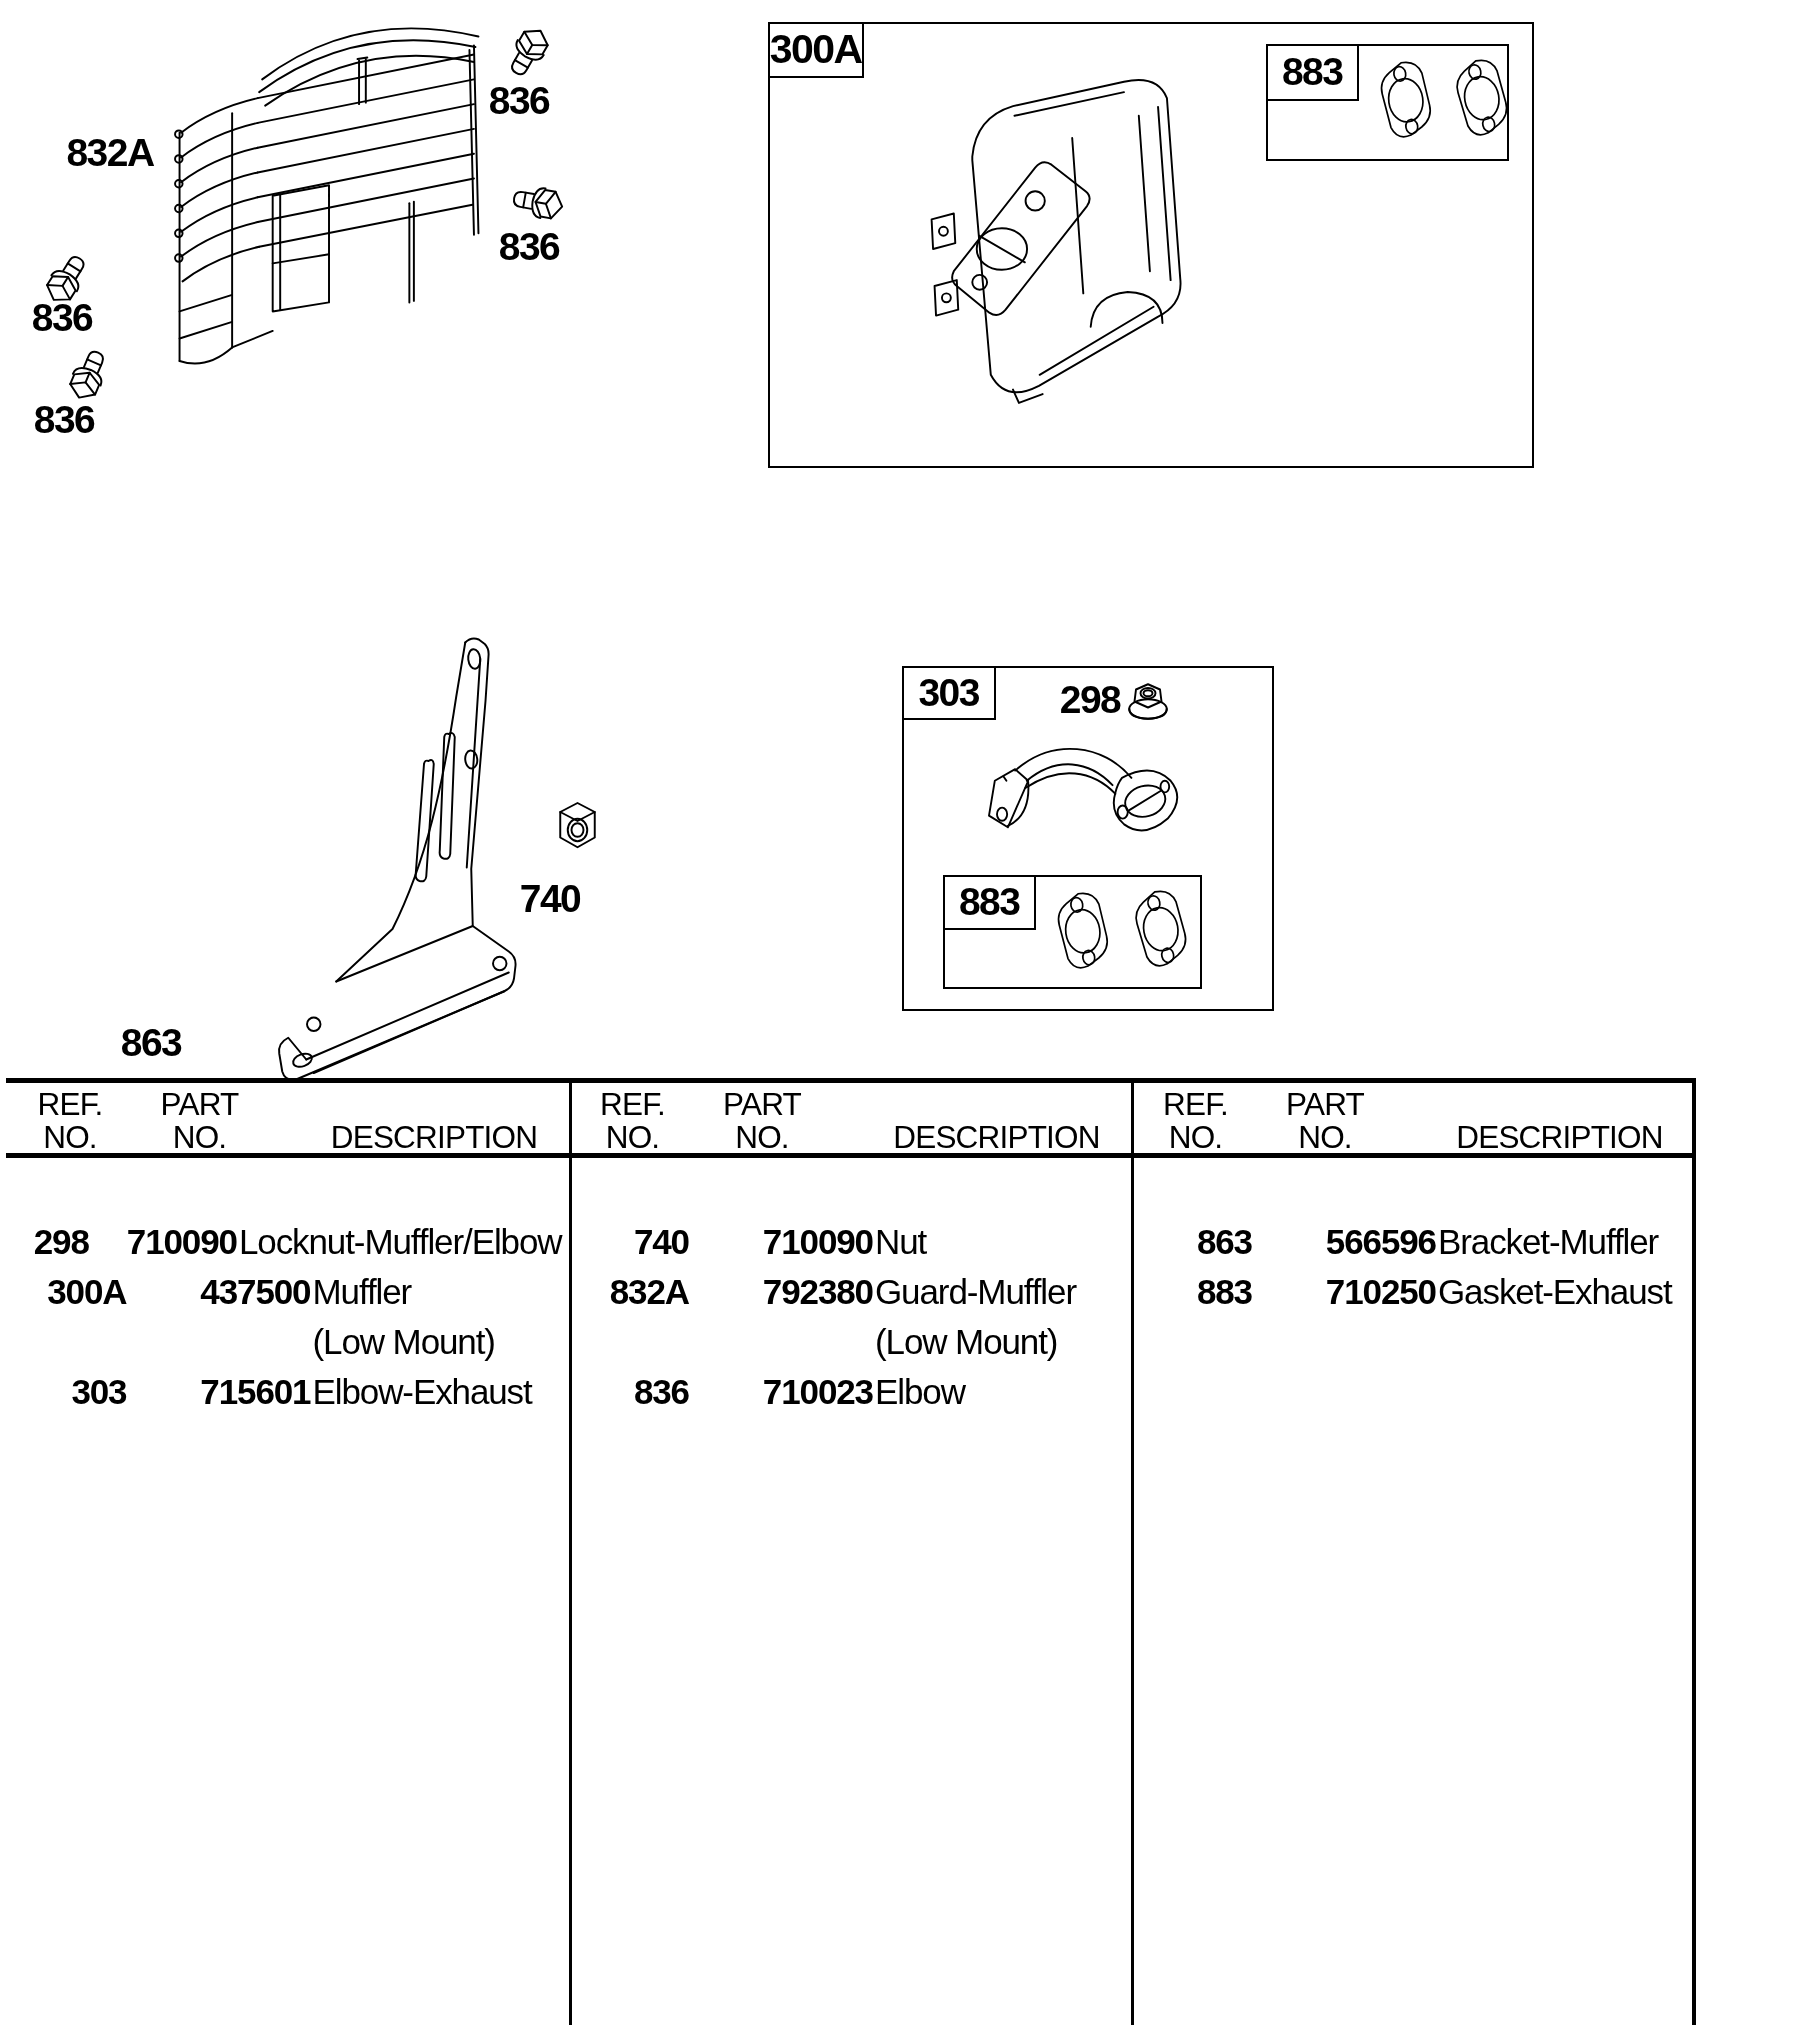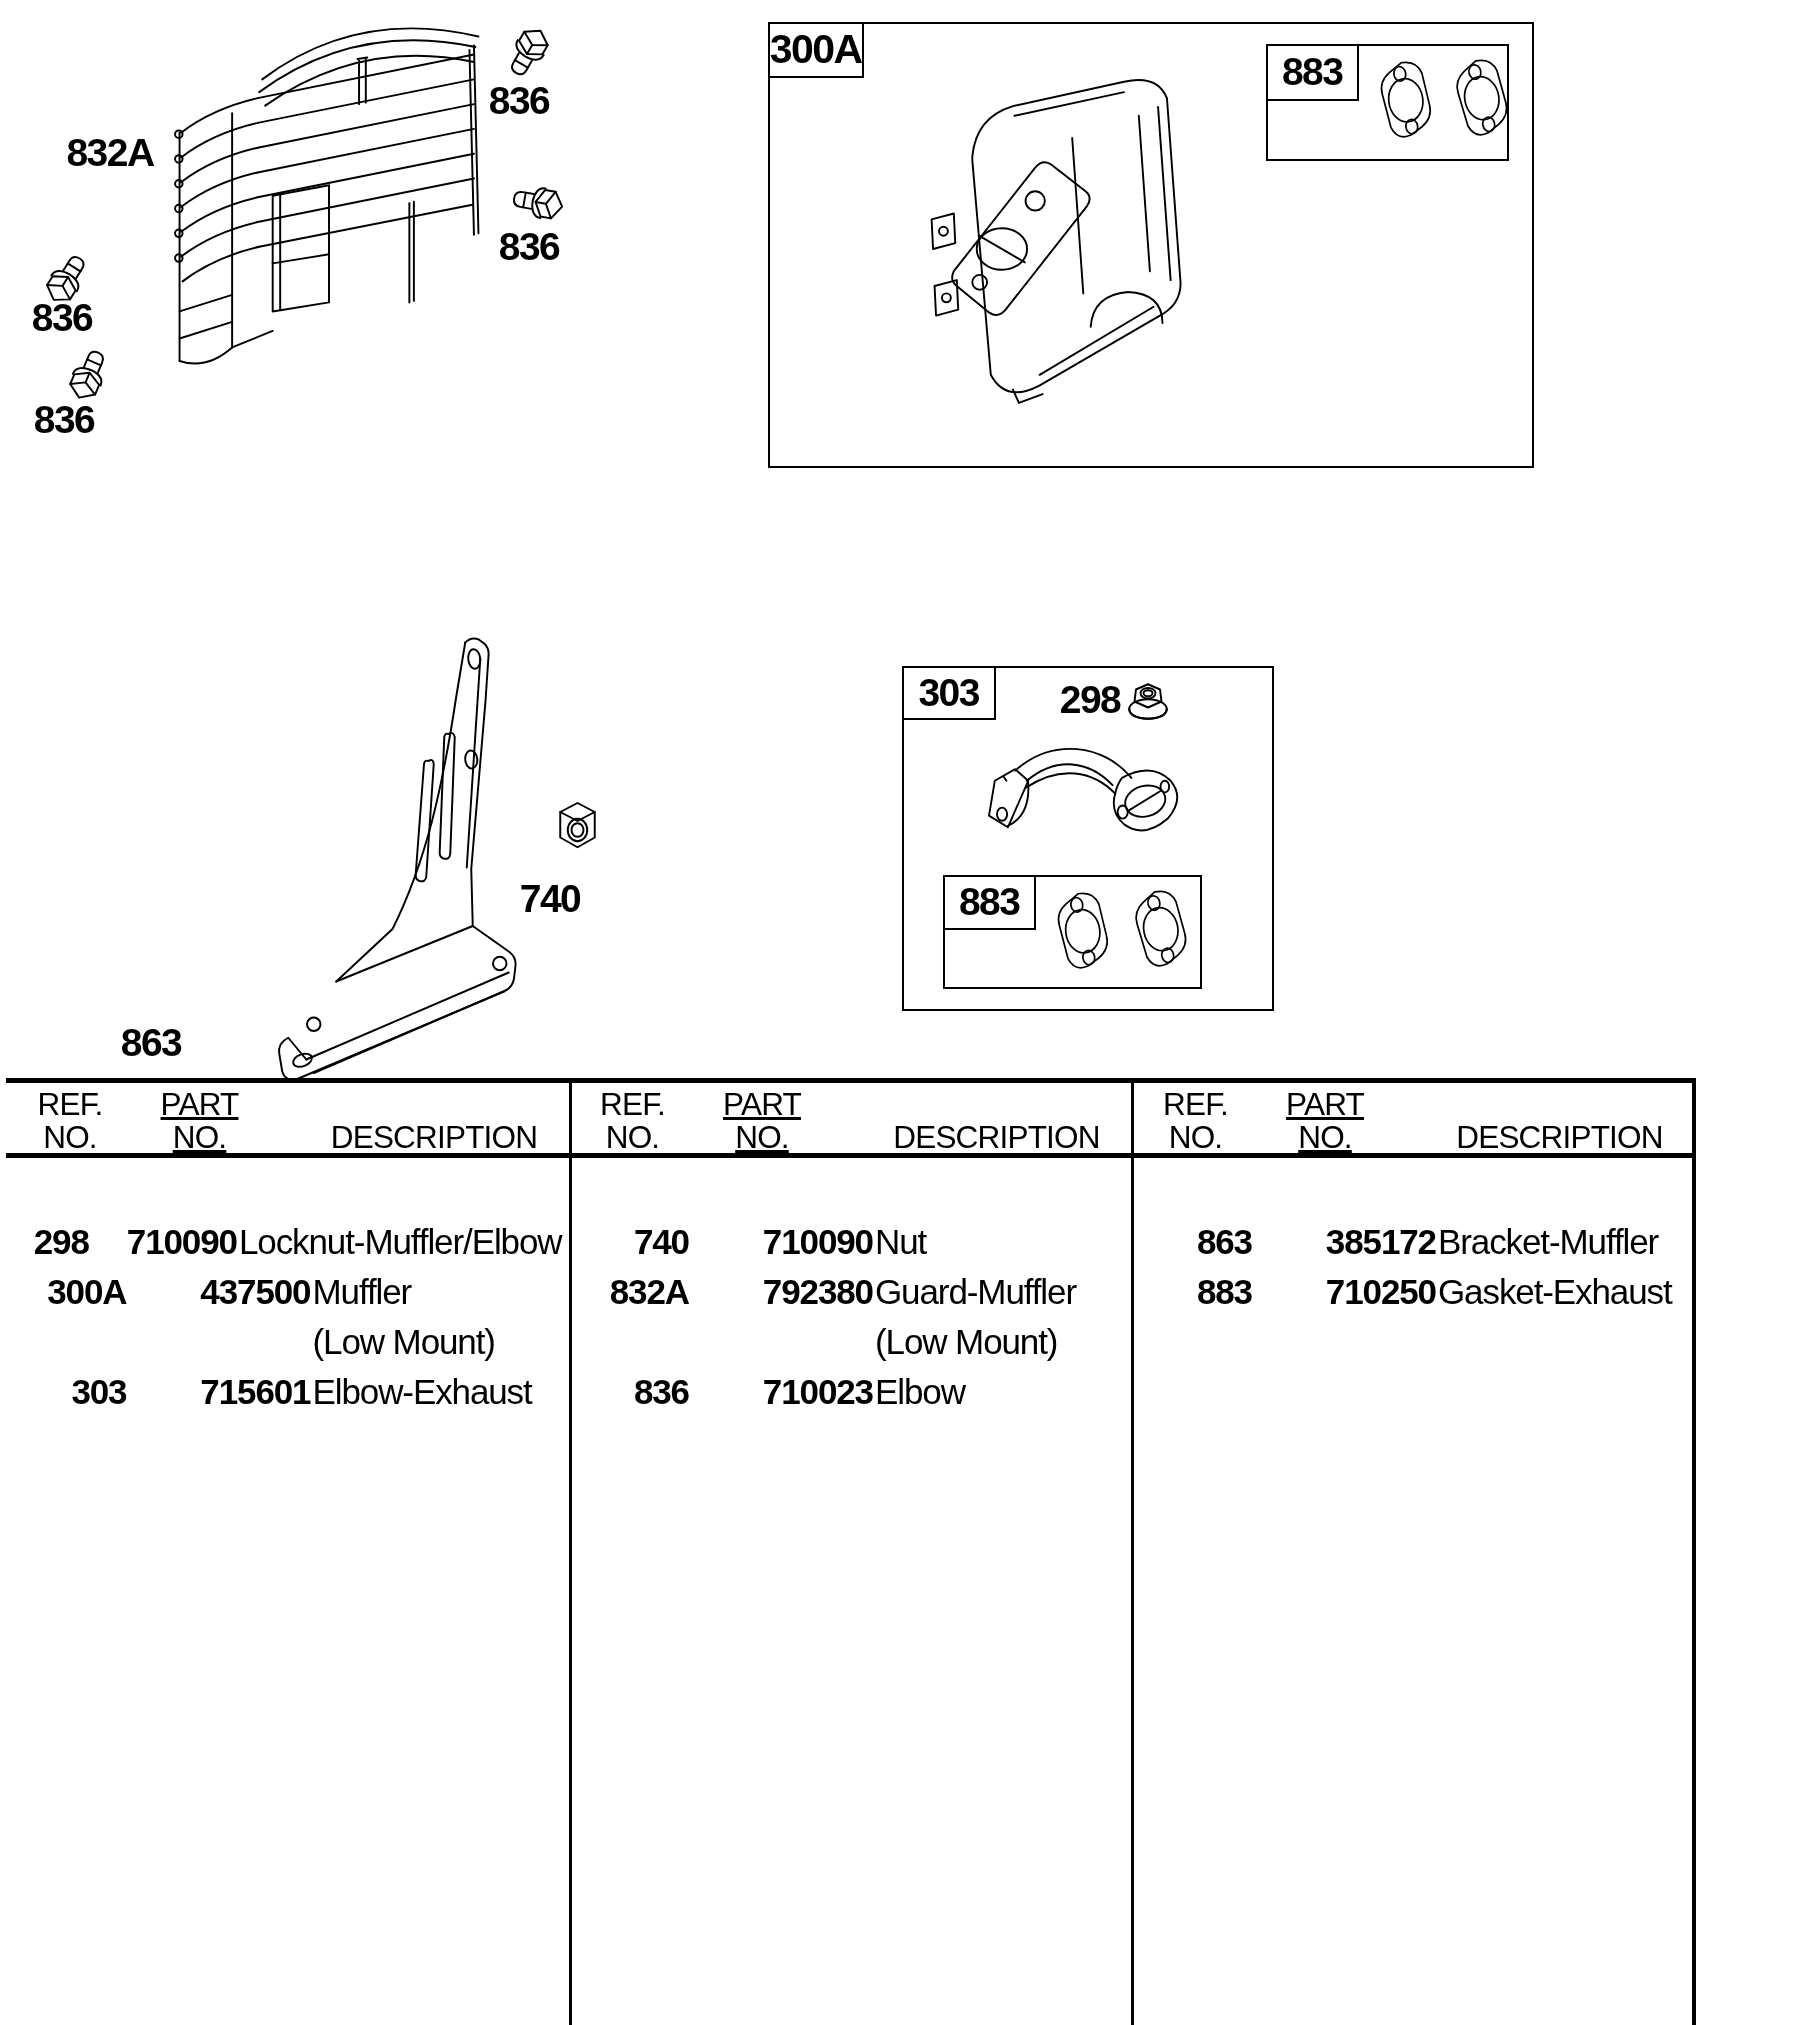--- a/index.html
+++ b/index.html
@@ -17,7 +17,7 @@
   .thead{position:absolute;display:flex;font-size:31.5px;letter-spacing:-0.8px;line-height:33px;}
   .hcell{display:flex;flex-direction:column;justify-content:flex-end;text-align:center;}
   .w-ref{width:113px;}
-  .w-part{width:146px;text-decoration:underline;}
+  .w-part{width:146px;}
   .w-desc{width:323px;}
   .tsection{position:absolute;font-size:35px;letter-spacing:-1.1px;}
   .trow{display:flex;height:50px;align-items:center;}

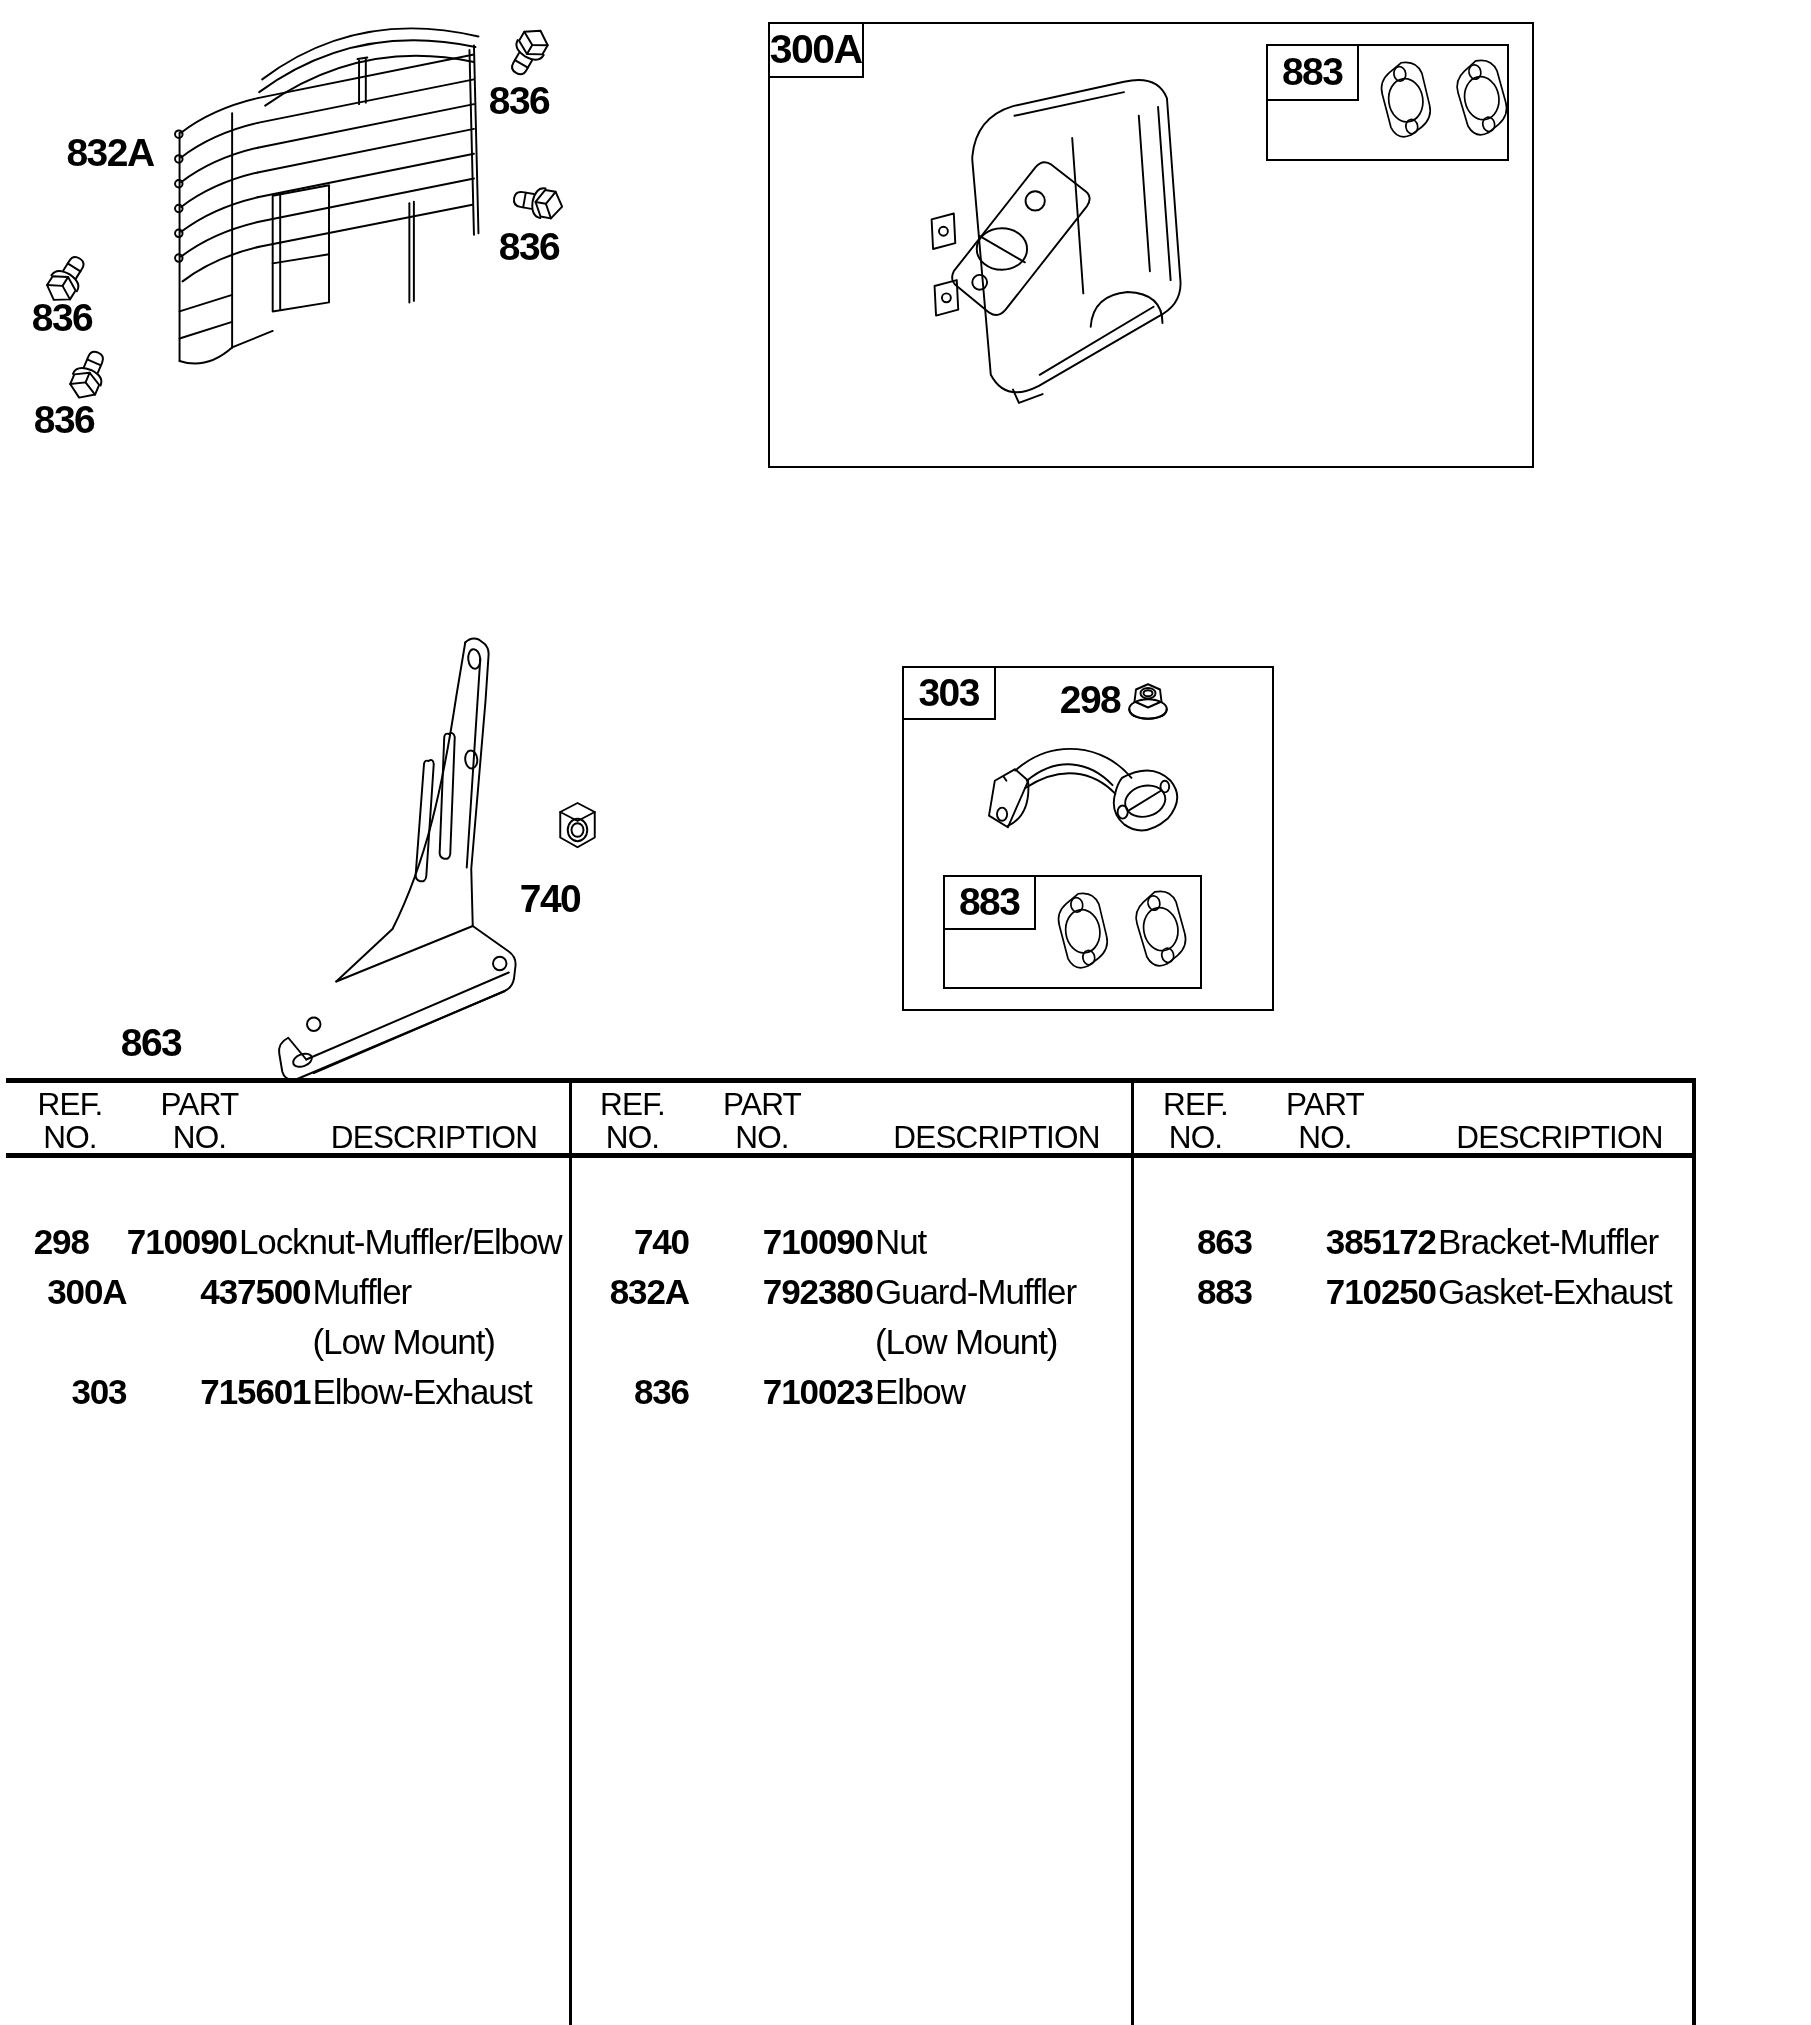--- a/index.html
+++ b/index.html
@@ -313,7 +313,7 @@
     <div class="tsection" style="left:1139px;top:1217px;width:548px">
       <div class="trow">
         <div class="c-ref">863</div>
-        <div class="c-part">385172</div>
+        <div class="c-part">566596</div>
         <div class="c-desc">Bracket-Muffler</div>
       </div>
       <div class="trow">

